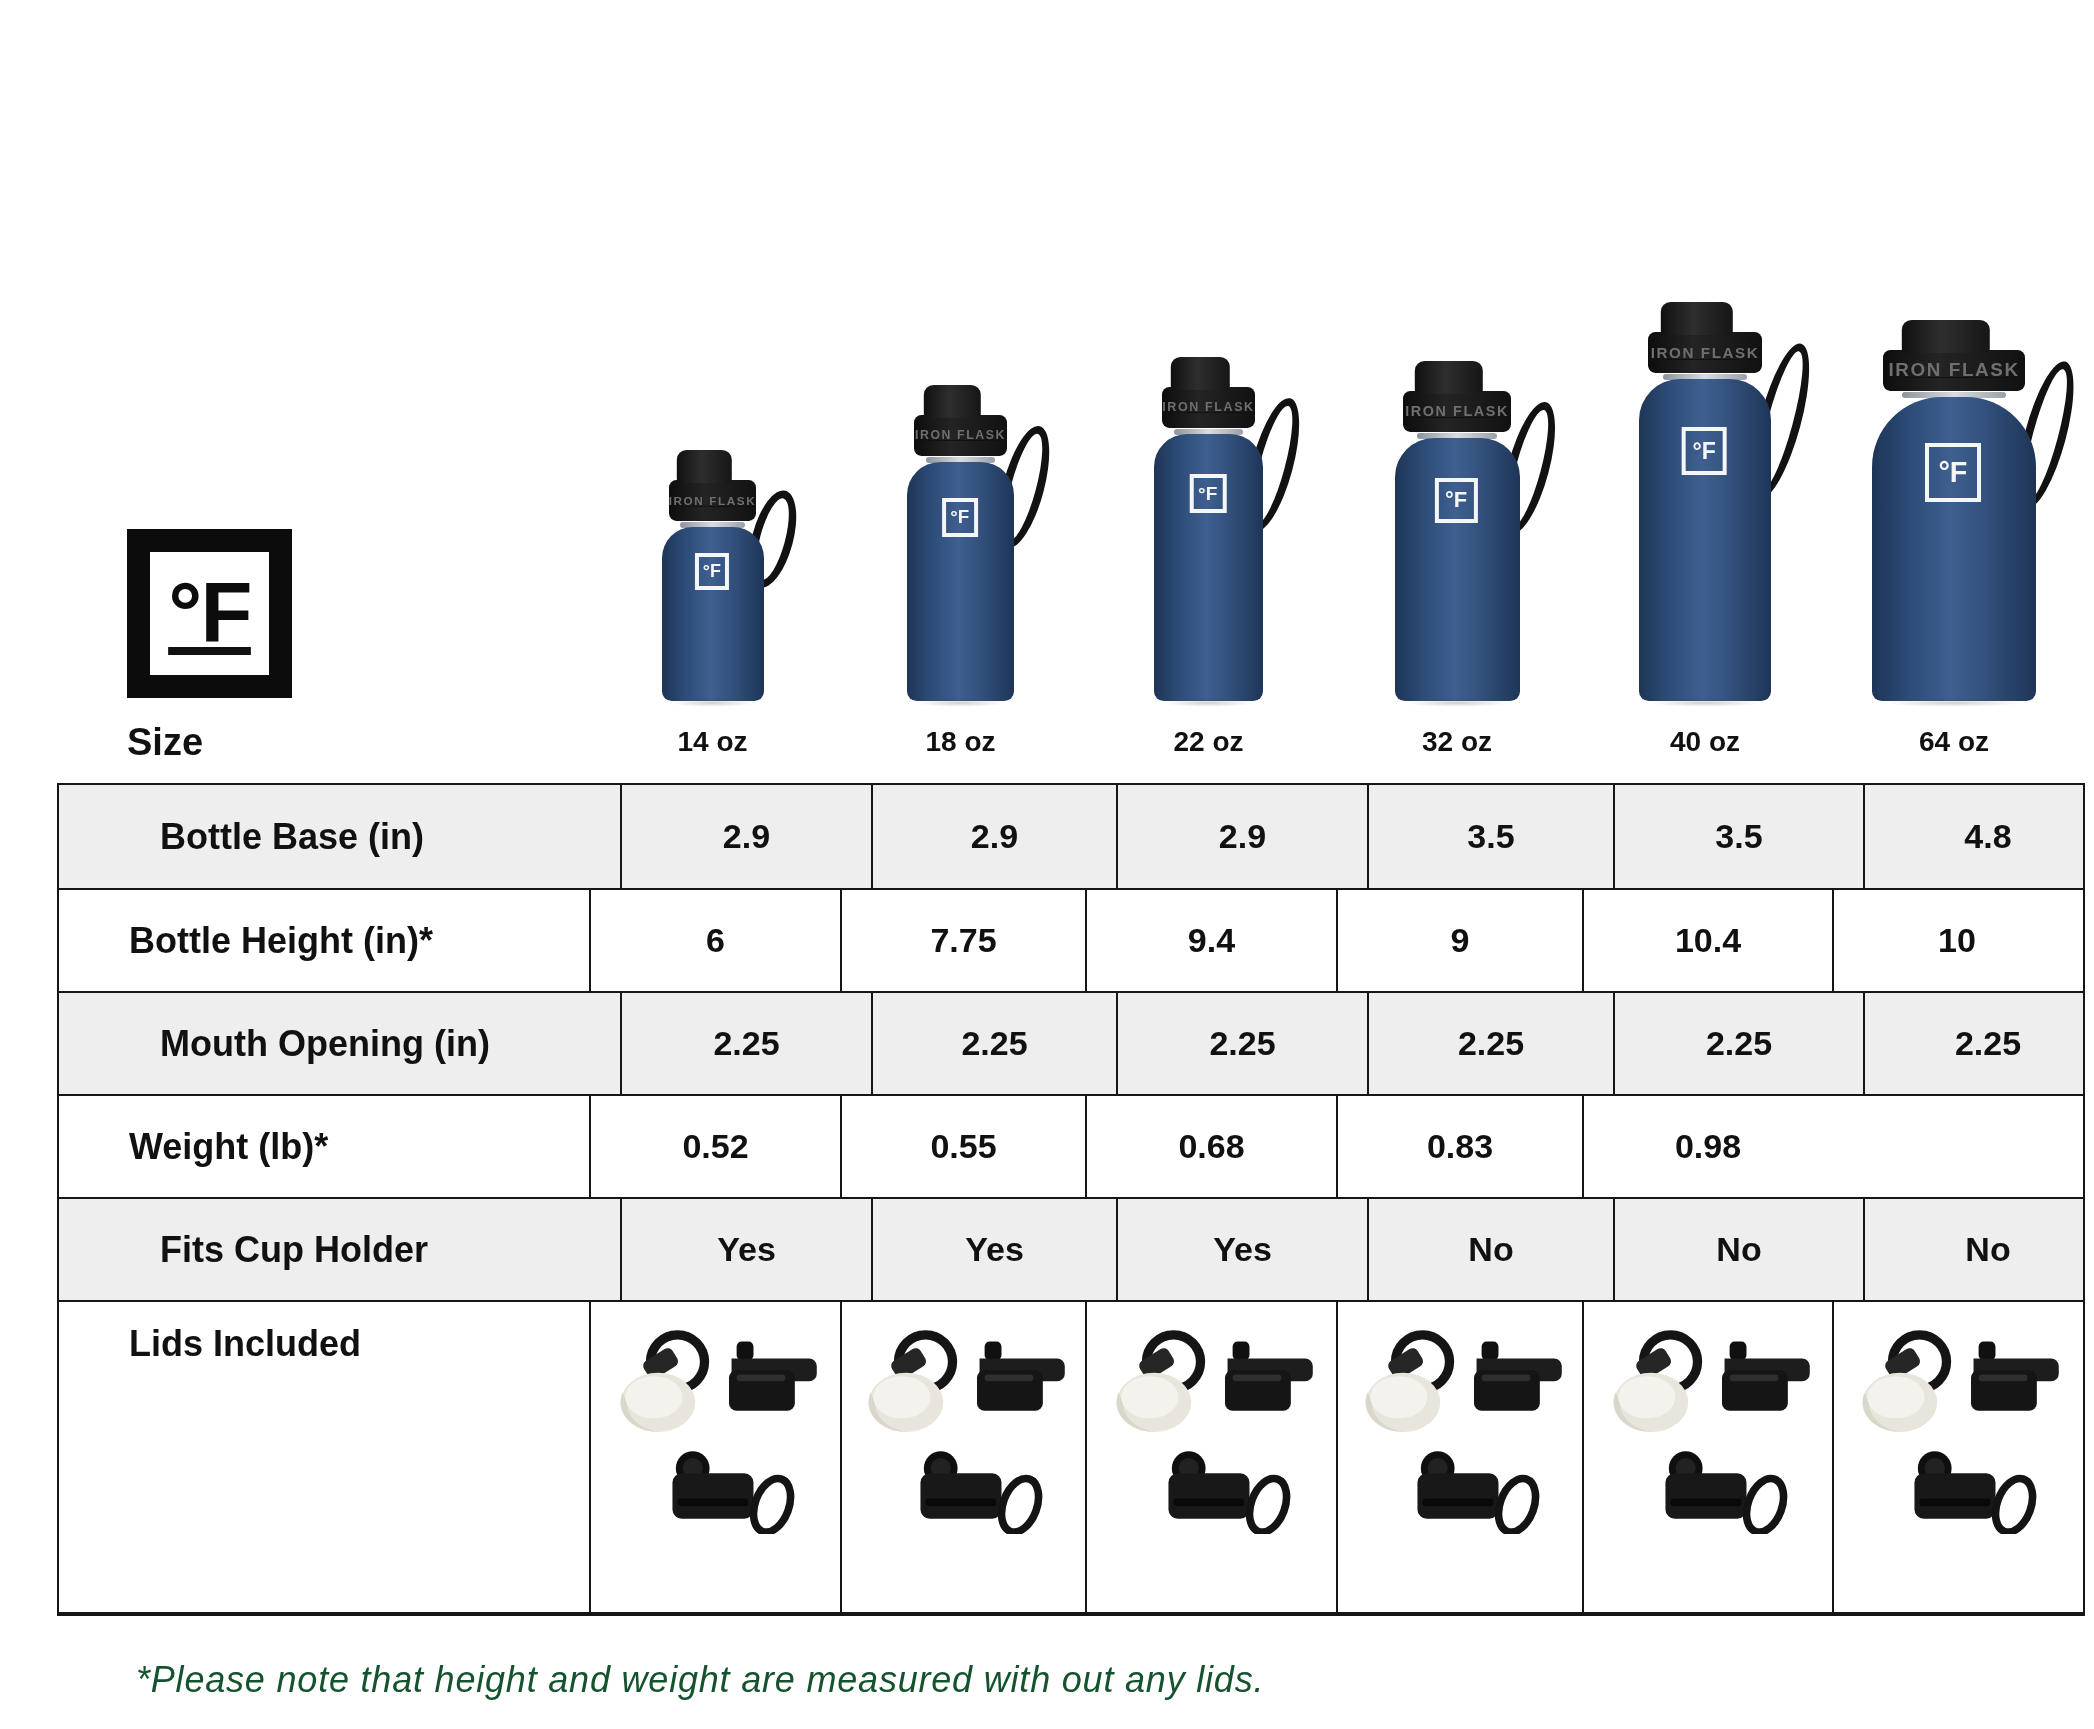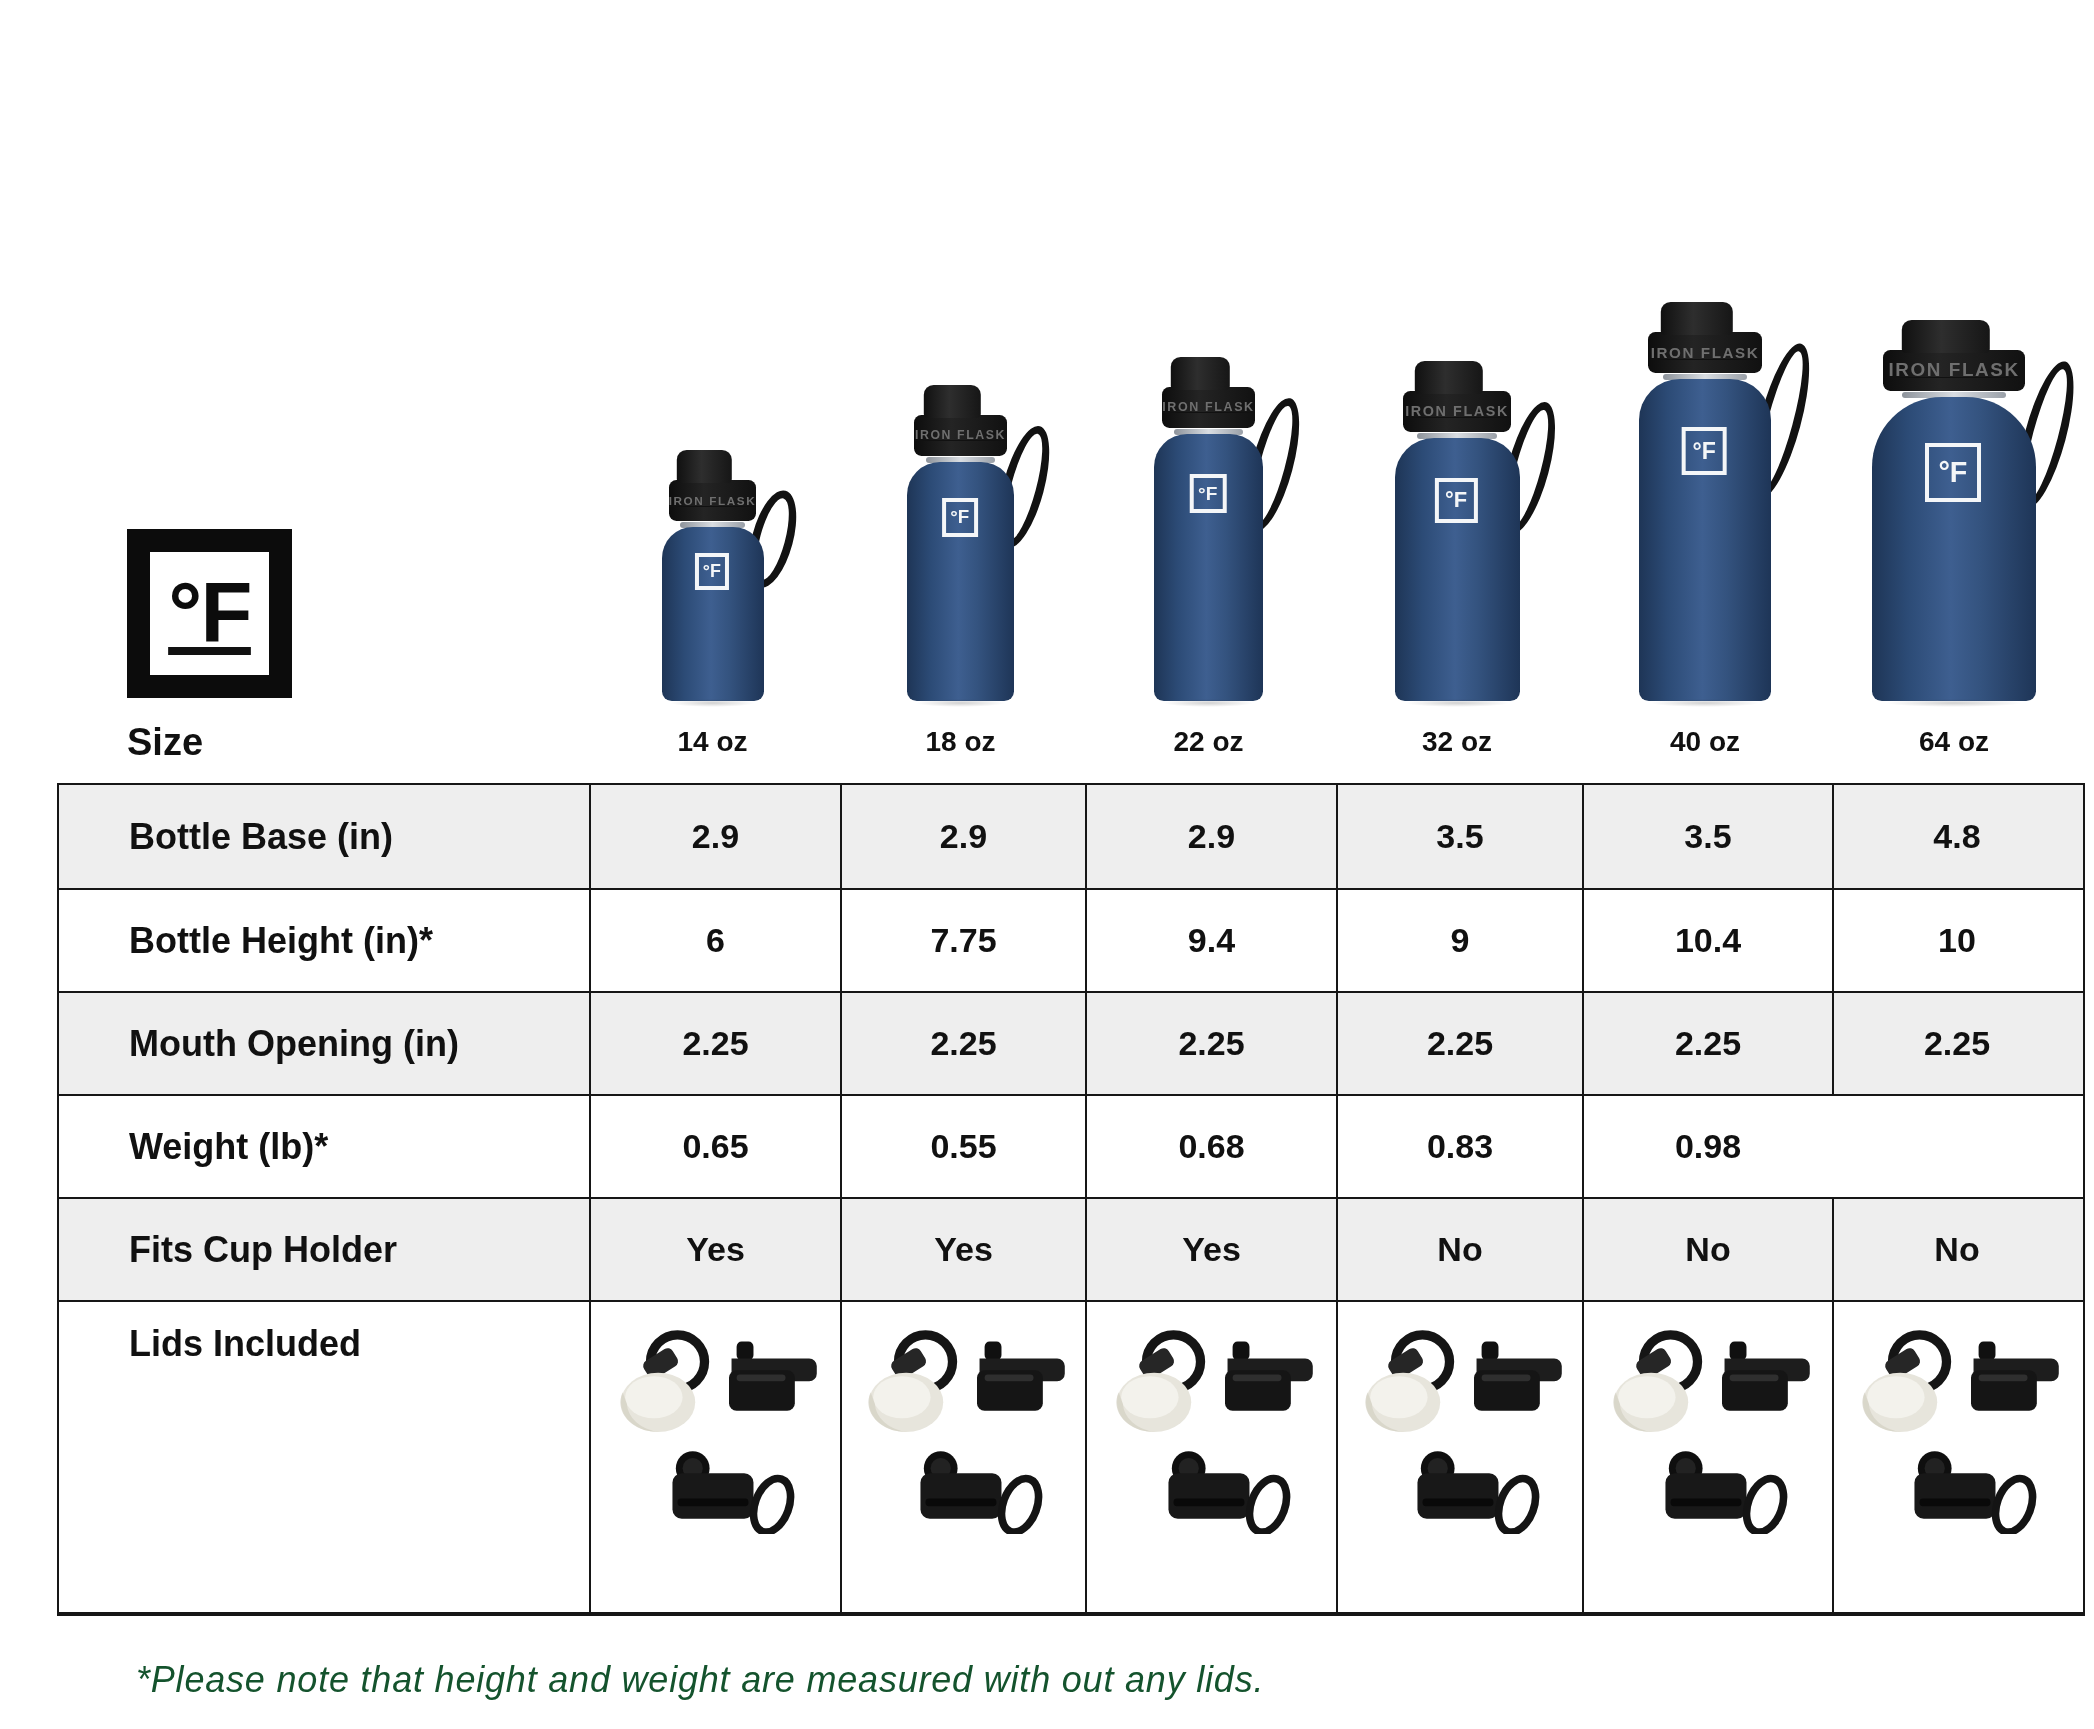--- a/index.html
+++ b/index.html
@@ -96,7 +96,7 @@
   .t-row { border-top: 2.5px solid #161616; }
   .t-row:first-child { border-top: none; }
   .t-row { display: grid; grid-template-columns: 530px 251px 245px 251px 246px 250px 248px; }
-  .t-row.gray { background: #eeeeee; }
+  .t-row.gray { background: #eeeeee; padding-left: 31px; }
   .t-row.h126 { height: 103px; }
   .t-row.lids { height: 312px; background: #ffffff; }
   .cell { border-left: 2.5px solid #161616; display: flex; align-items: center; justify-content: center; }

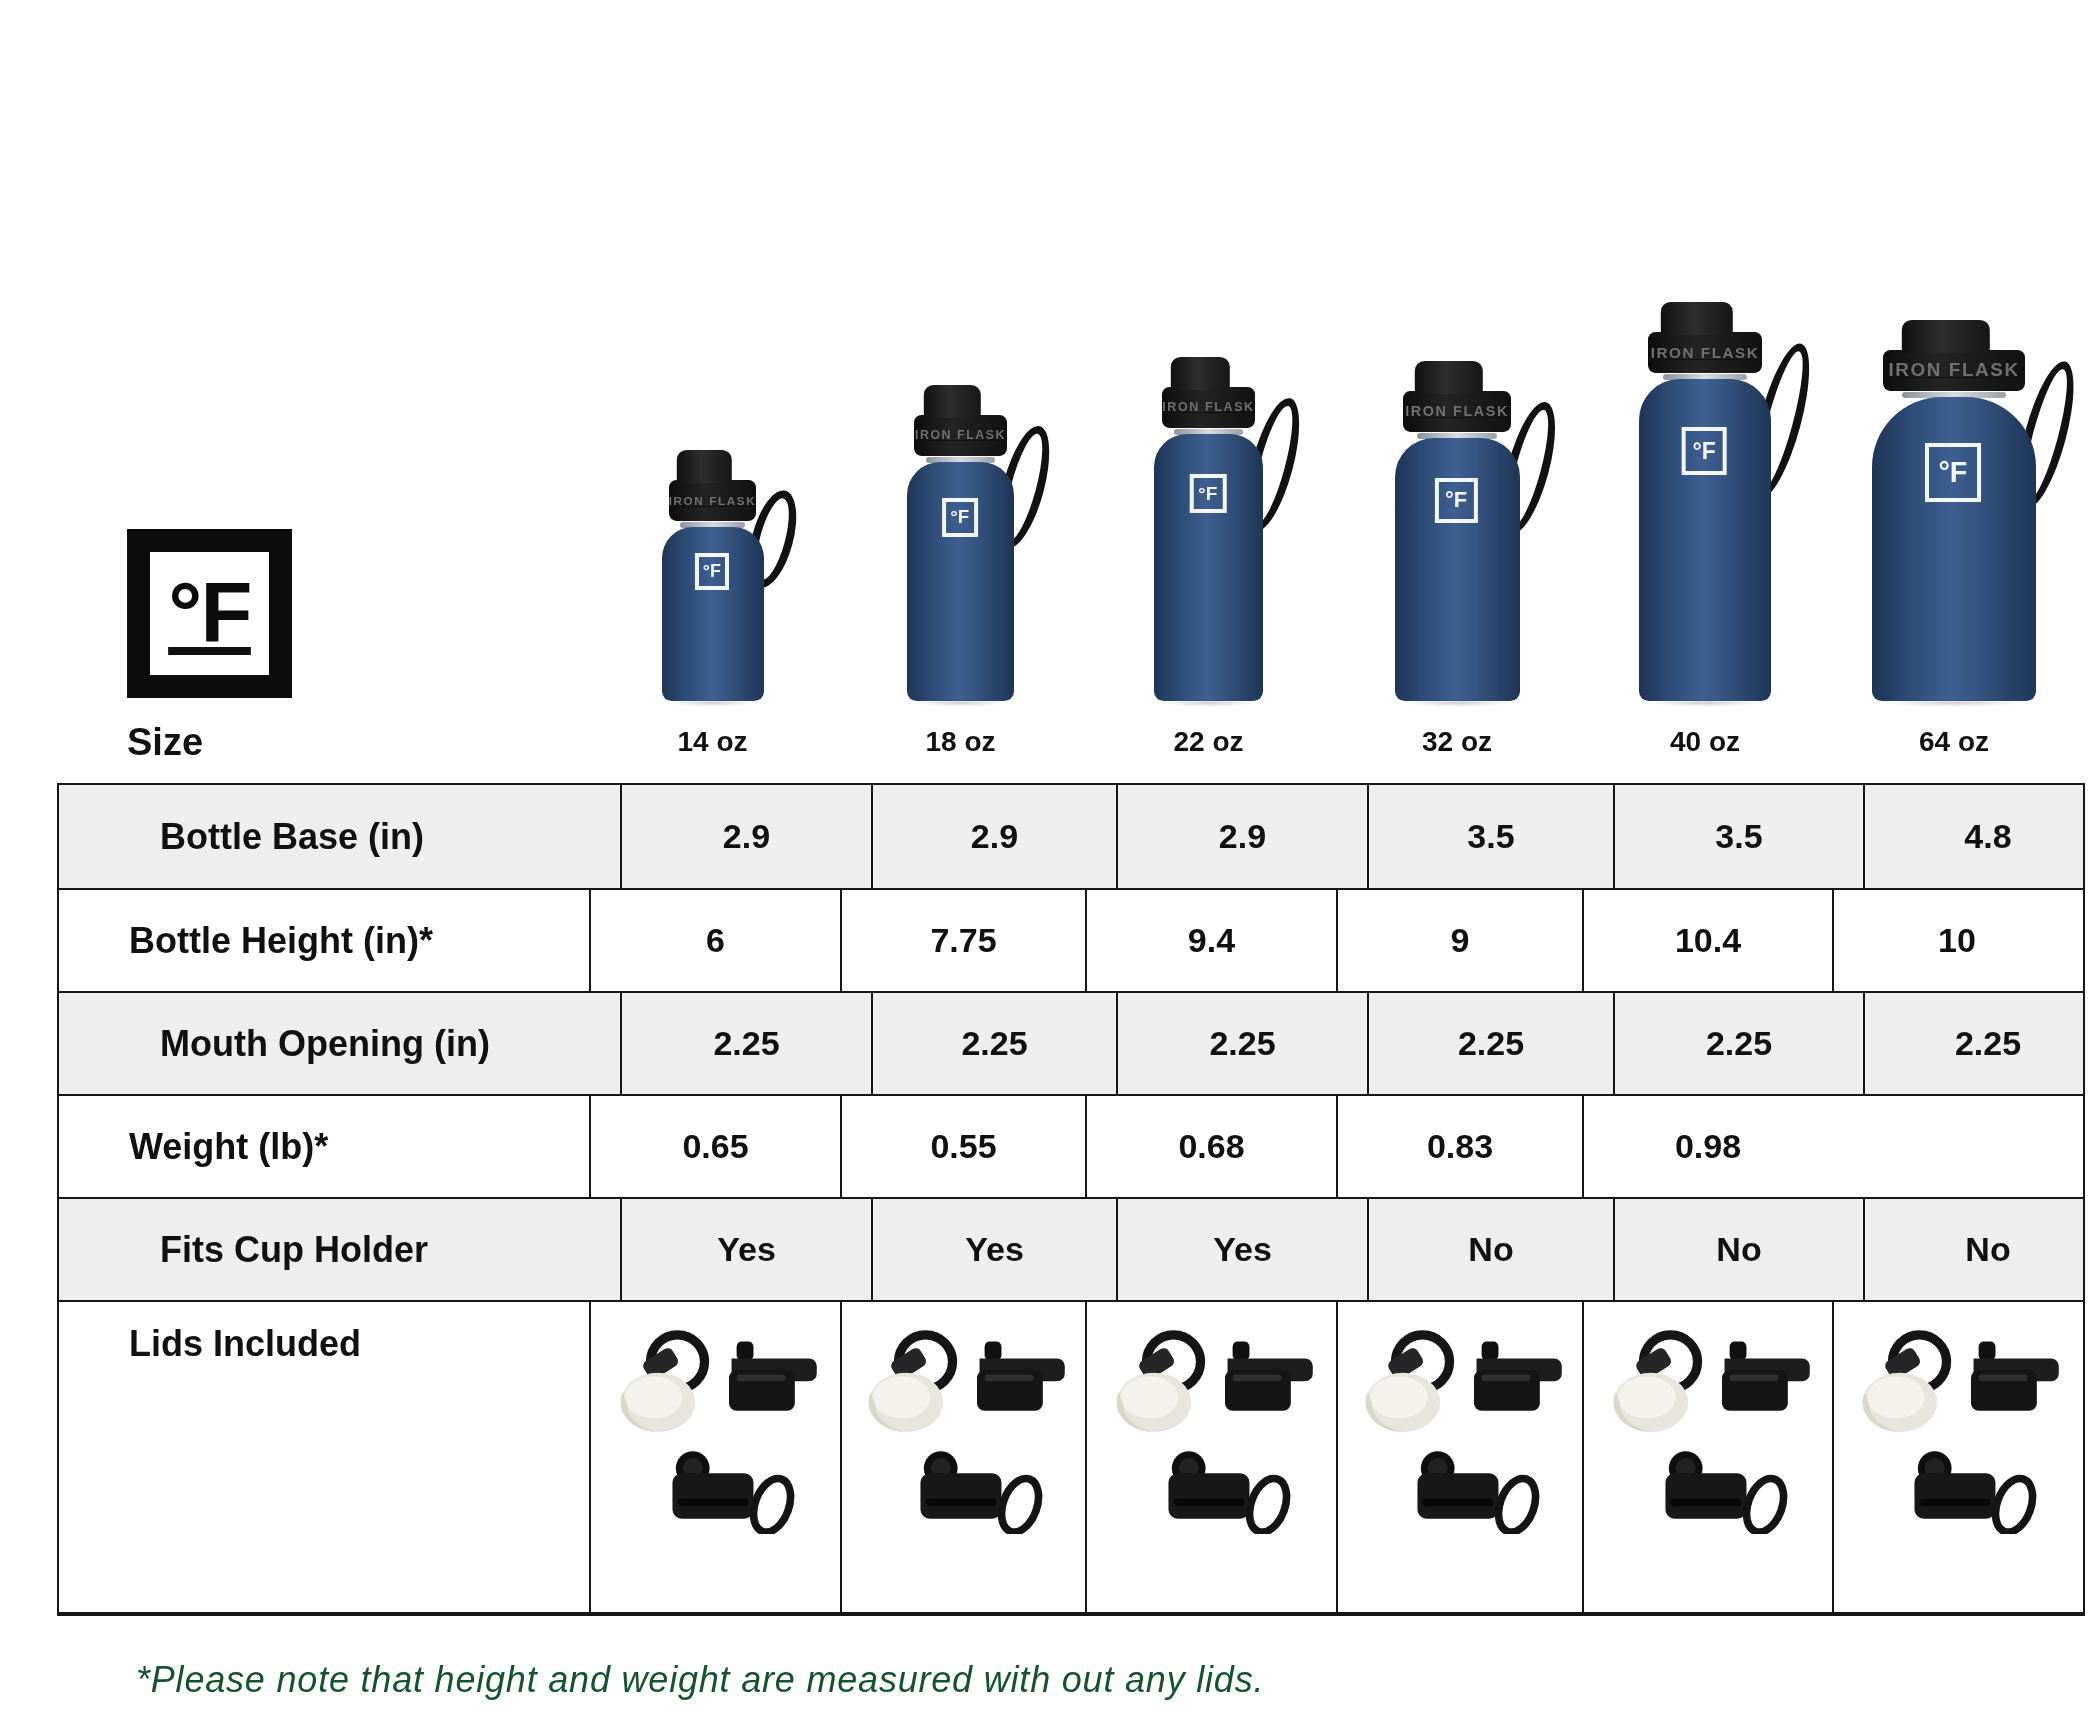--- a/index.html
+++ b/index.html
@@ -298,7 +298,7 @@
 
   <div class="t-row h126">
     <div class="cell lbl">Weight (lb)*</div>
-    <div class="cell val">0.65</div>
+    <div class="cell val">0.52</div>
     <div class="cell val">0.55</div>
     <div class="cell val">0.68</div>
     <div class="cell val">0.83</div>

